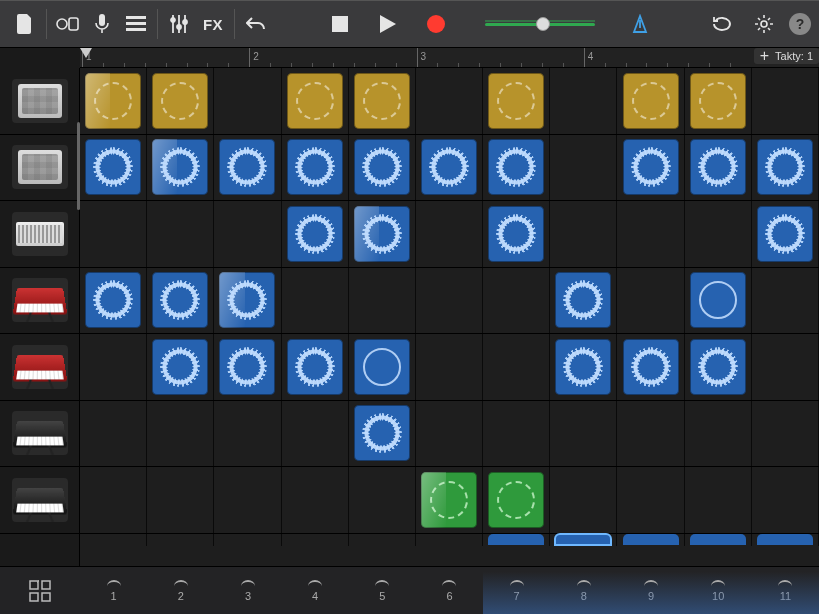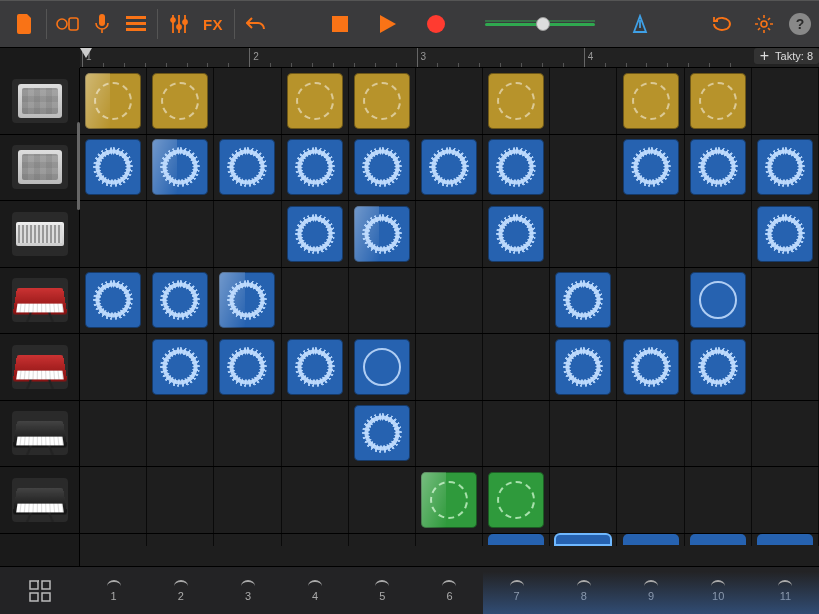--- a/index.html
+++ b/index.html
@@ -23,7 +23,7 @@
   .tb-btn {
     width: 34px; height: 34px;
     display: flex; align-items: center; justify-content: center;
-    color: #f97316;
+    color: #e5e5e5;
     cursor: pointer;
     border-radius: 4px;
   }

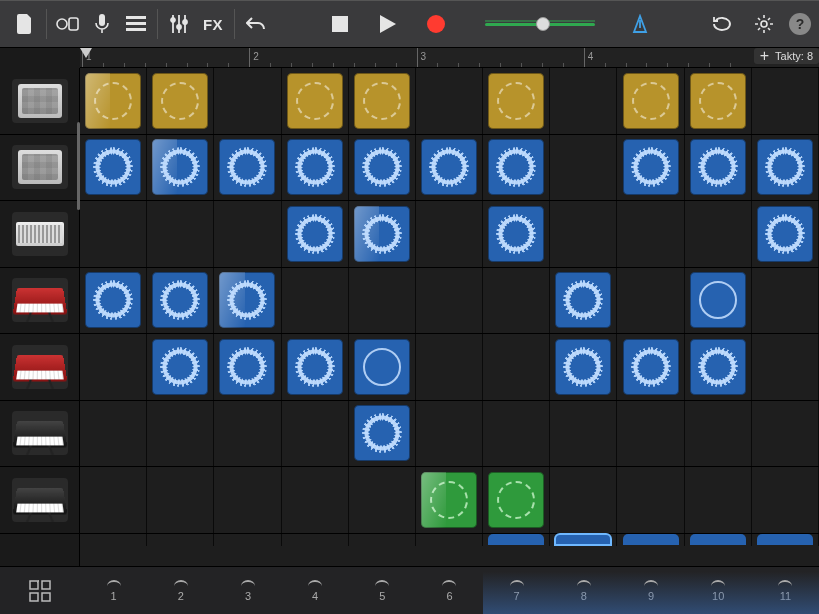--- a/index.html
+++ b/index.html
@@ -338,7 +338,7 @@
   <div class="playhead" style="left:0px;"></div>
   <div class="ruler-right">
     <span class="add-section">+</span>
-    <span>Takty: 8</span>
+    <span>Takty: 1</span>
   </div>
 </div>
 

